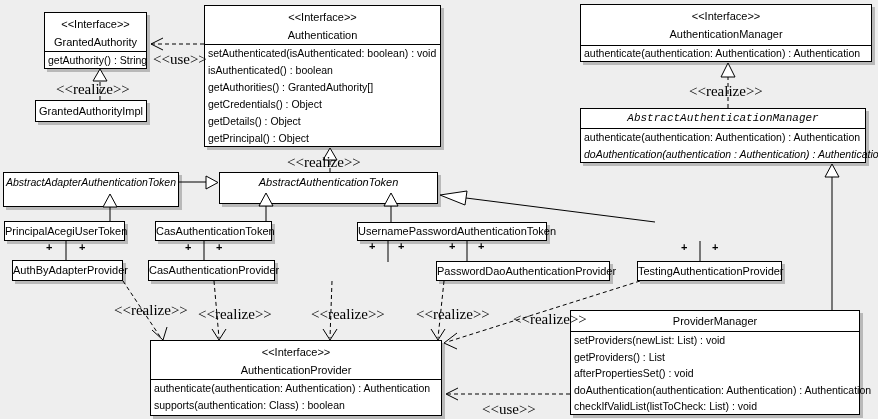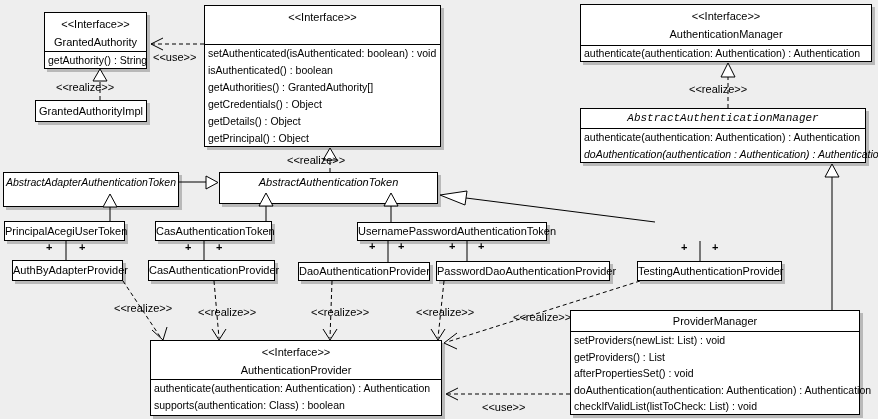--- a/index.html
+++ b/index.html
@@ -44,6 +44,7 @@
   <div class="uml-class" style="left:204px;top:5px;width:237px;height:142px;">
     <div class="hdr two" style="height:39px;">
       <div class="stereo">&lt;&lt;Interface&gt;&gt;</div>
+      <div class="cname">Authentication</div>
     </div>
     <div>
       <div class="m">setAuthenticated(isAuthenticated: boolean) : void</div>

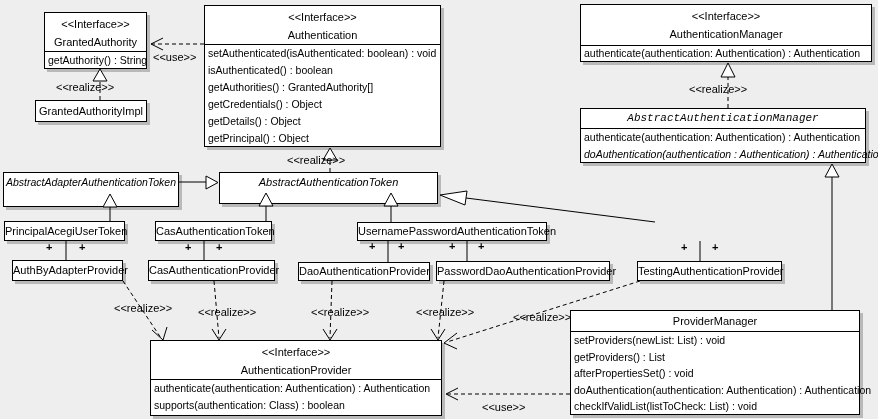--- a/index.html
+++ b/index.html
@@ -17,7 +17,7 @@
   .pm .m { line-height:16.5px; }
   .am .m { line-height:15px; }
   .italic { font-style:italic; }
-  .lbl { position:absolute; font-size:11px; white-space:nowrap; }
+  .lbl { position:absolute; font-size:15px; white-space:nowrap;font-family:Liberation Serif, serif; }
   .plus { position:absolute; font-size:11px; font-weight:bold; line-height:11px; }
   svg.overlay { position:absolute; left:0; top:0; pointer-events:none; }
   svg .solid { stroke:#000; stroke-width:1; fill:none; }

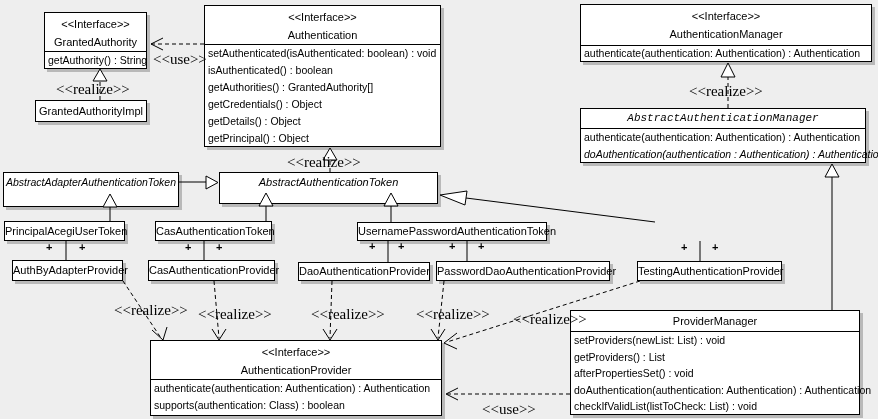--- a/index.html
+++ b/index.html
@@ -103,9 +103,6 @@
     <div class="cname only" style="line-height:19px;">CasAuthenticationProvider</div>
   </div>
 
-  <div class="uml-class" style="left:298px;top:262px;width:132px;height:19px;">
-    <div class="cname only" style="line-height:17px;">DaoAuthenticationProvider</div>
-  </div>
 
   <div class="uml-class" style="left:436px;top:261px;width:174px;height:20px;">
     <div class="cname only" style="line-height:18px;">PasswordDaoAuthenticationProvider</div>

